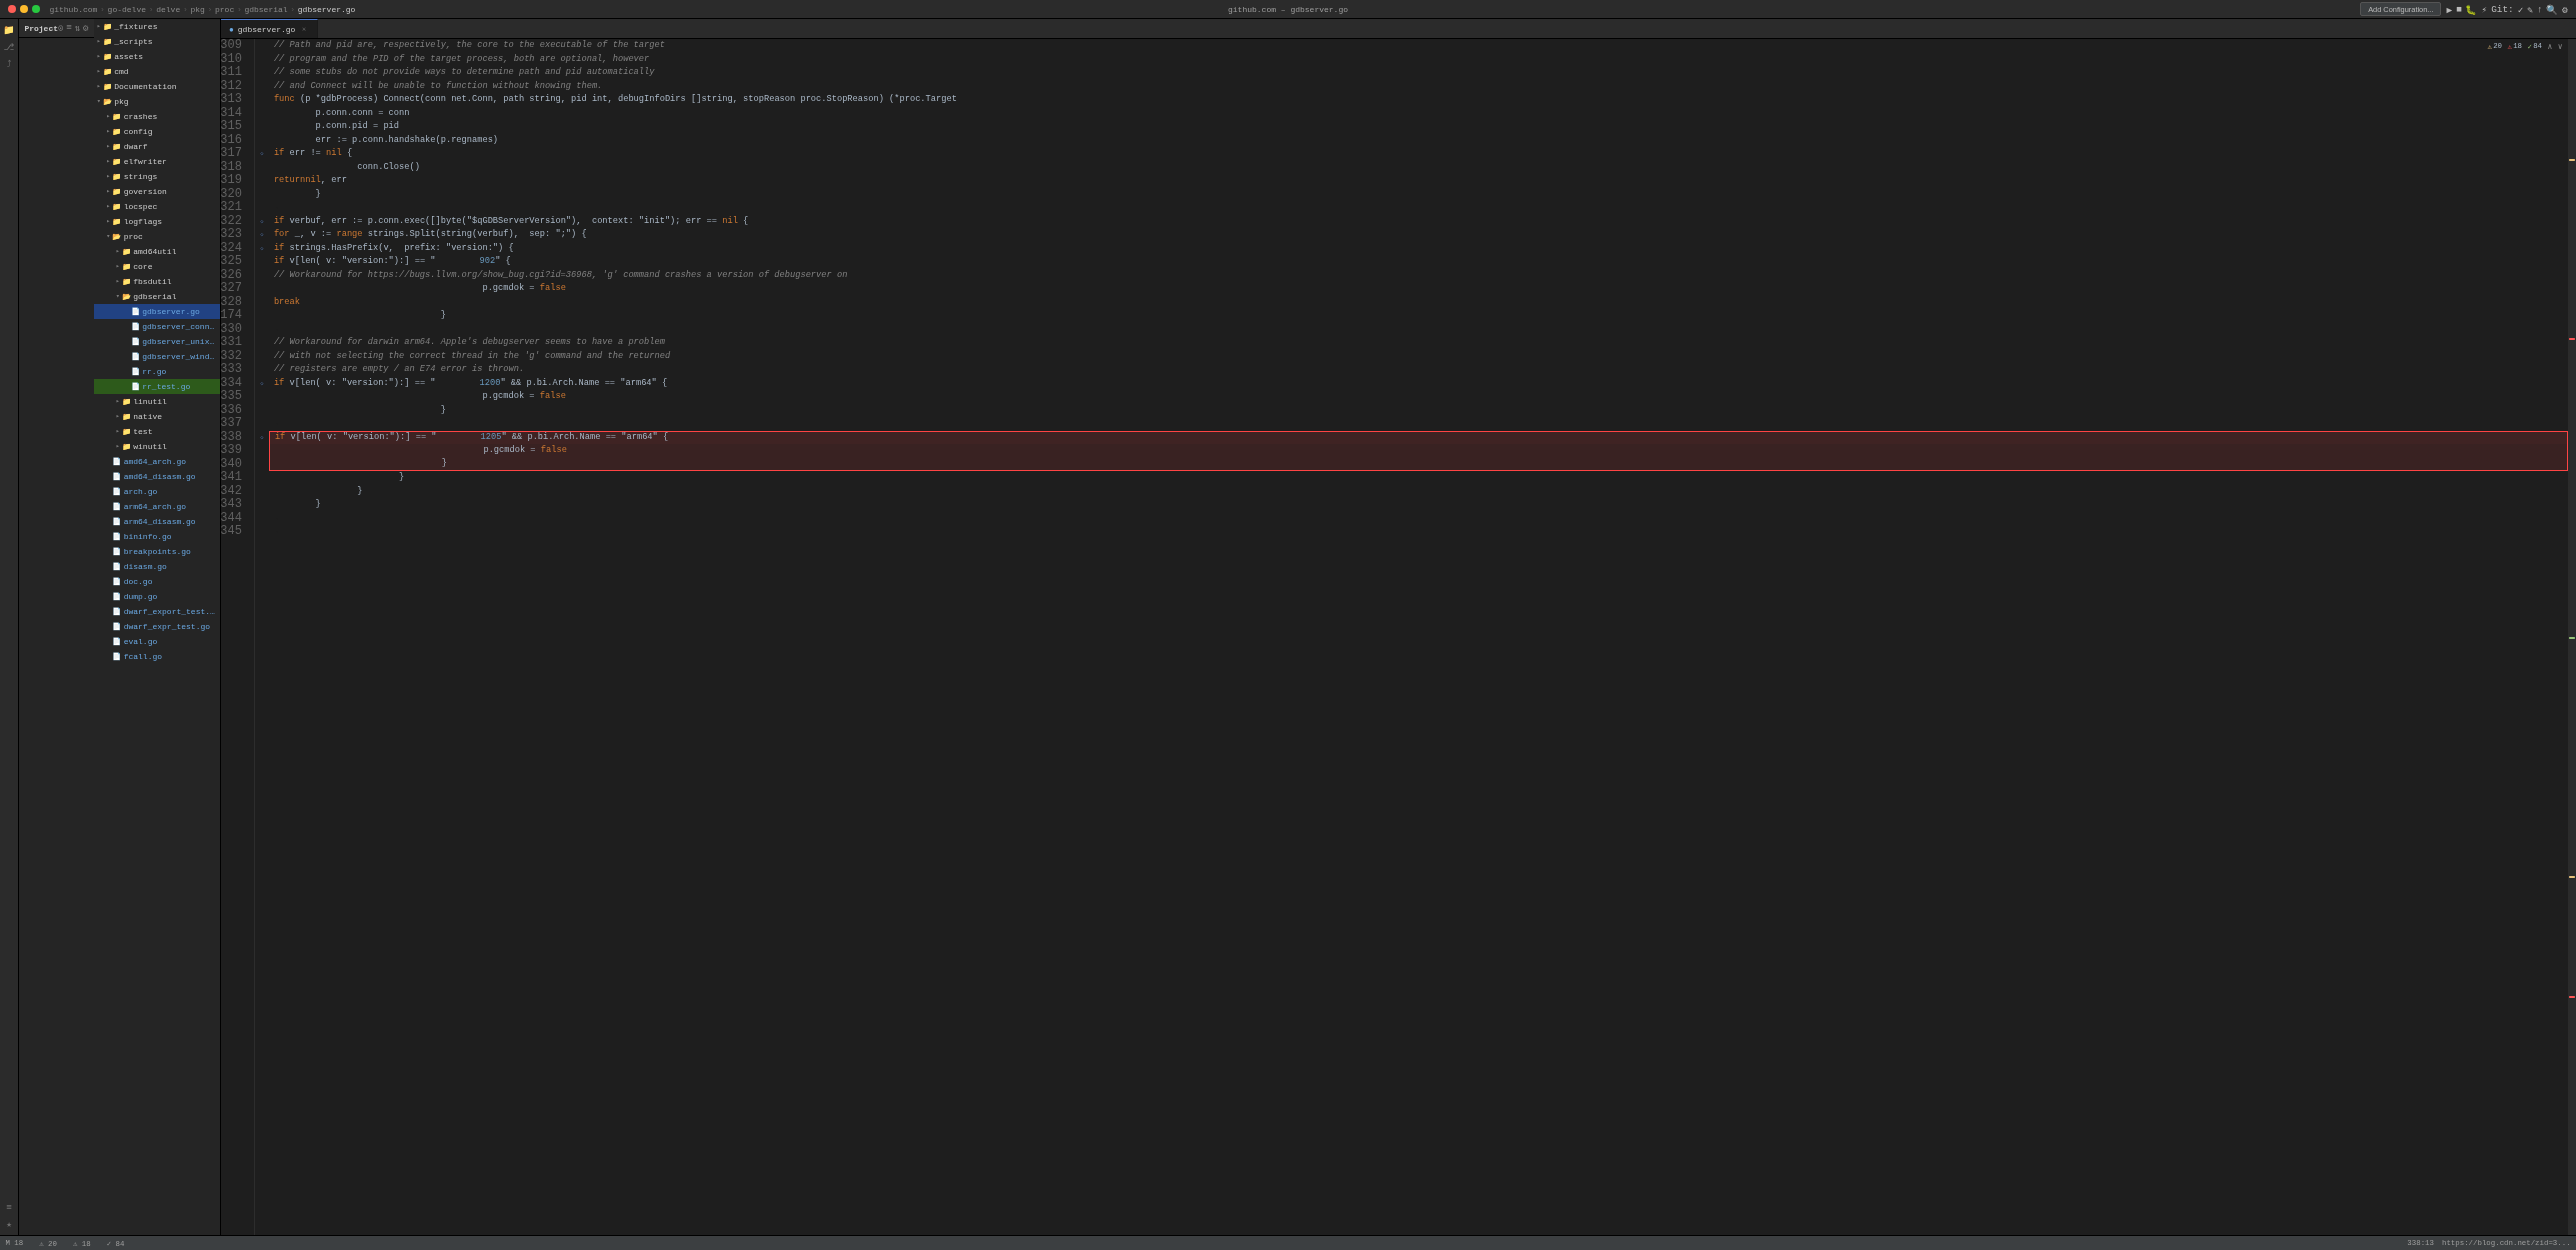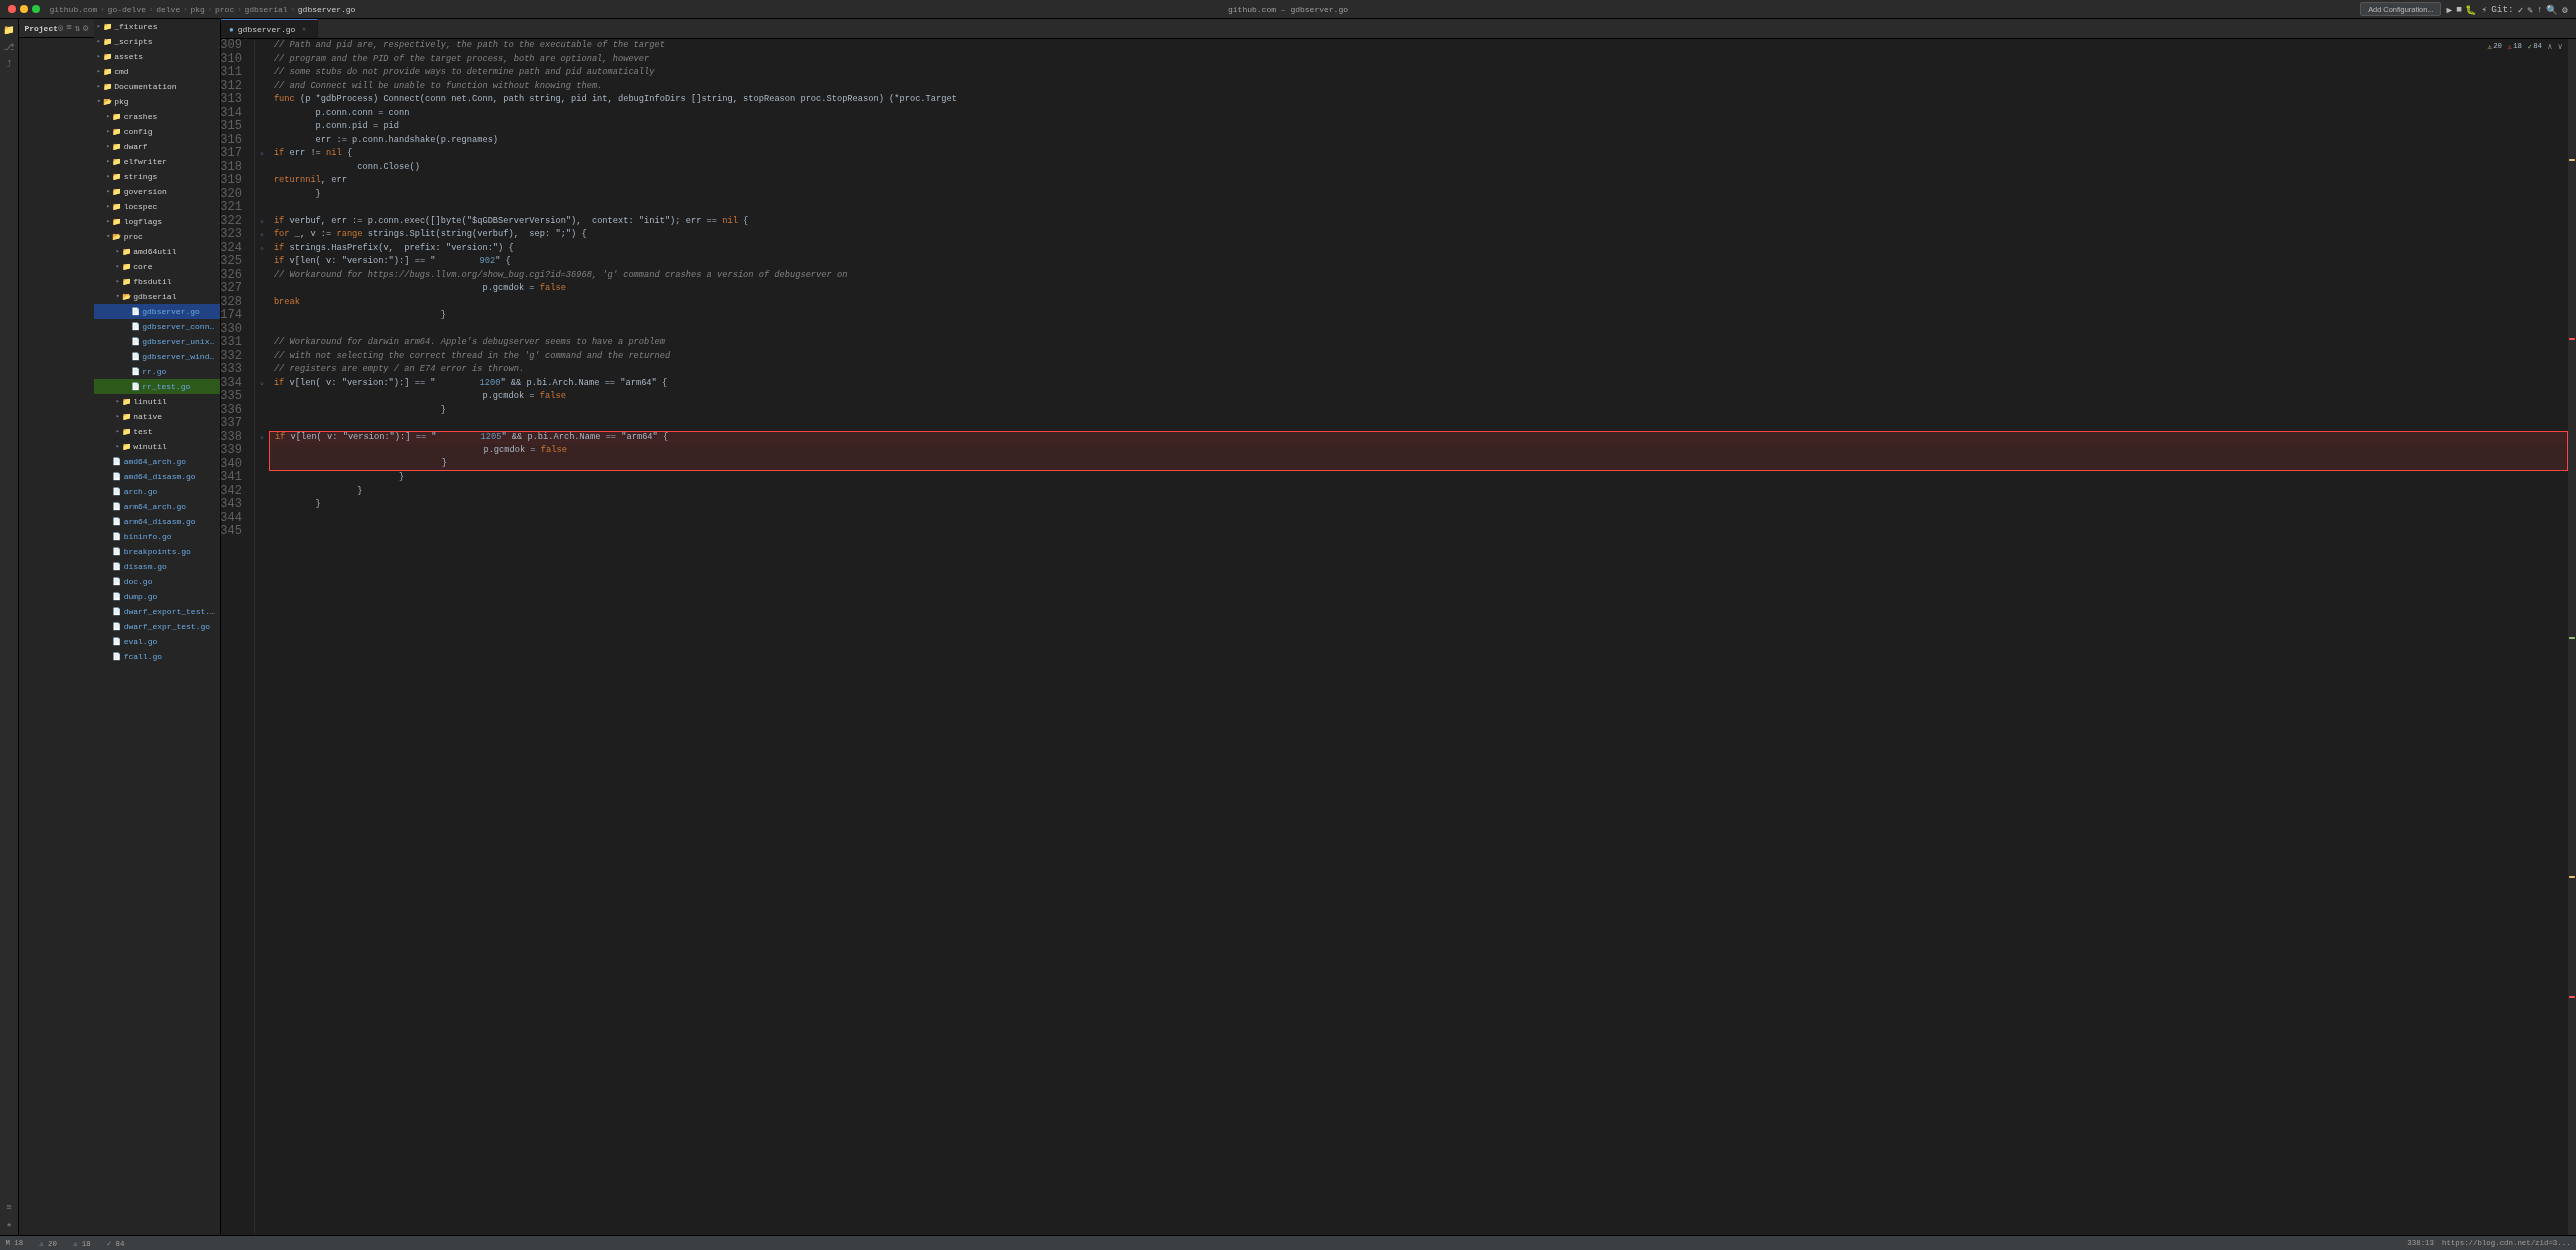--- a/index.html
+++ b/index.html
@@ -785,7 +785,7 @@
           </div>
 
         <div class="code-lines" id="code-lines">
-            <div class="code-line"><span class="cmt">// Path and pid are, respectively, the path to the executable of the target</span></div>
+            <div class="code-line"><span class="cmt">// Path and pid are, respectively, the core to the executable of the target</span></div>
             <div class="code-line"><span class="cmt">// program and the PID of the target process, both are optional, however</span></div>
             <div class="code-line"><span class="cmt">// some stubs do not provide ways to determine path and pid automatically</span></div>
             <div class="code-line"><span class="cmt">// and Connect will be unable to function without knowing them.</span></div>

